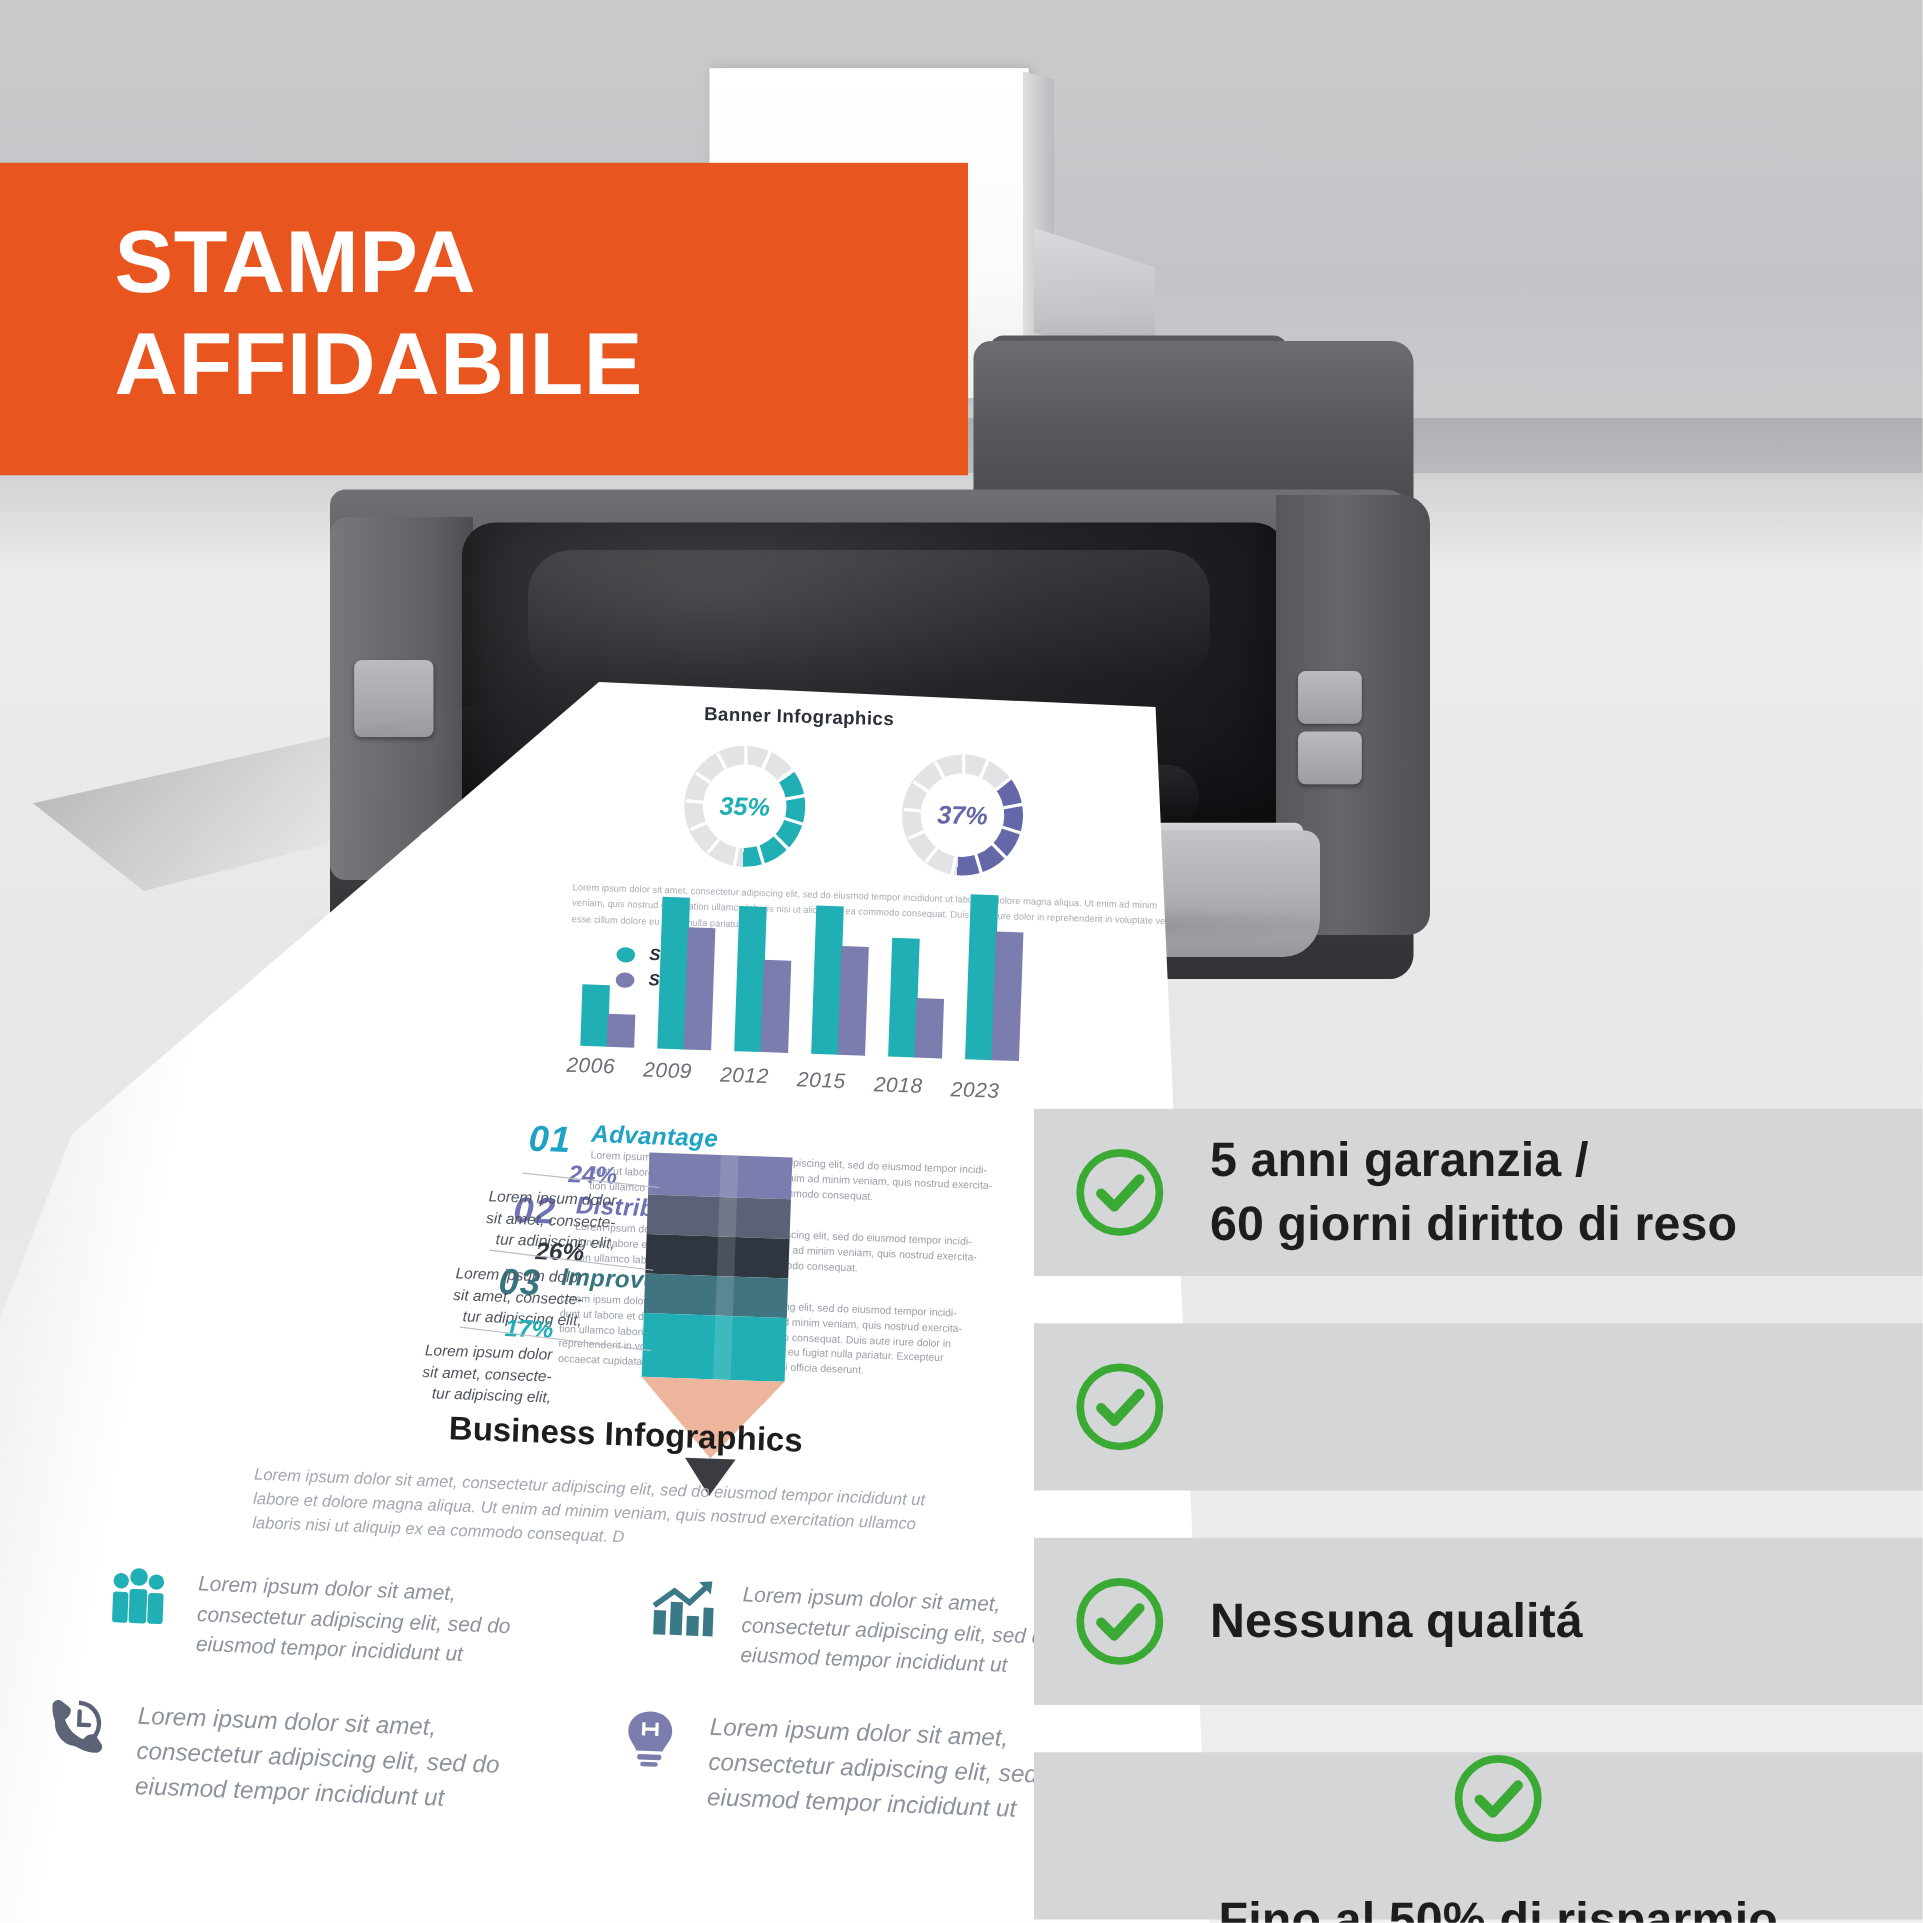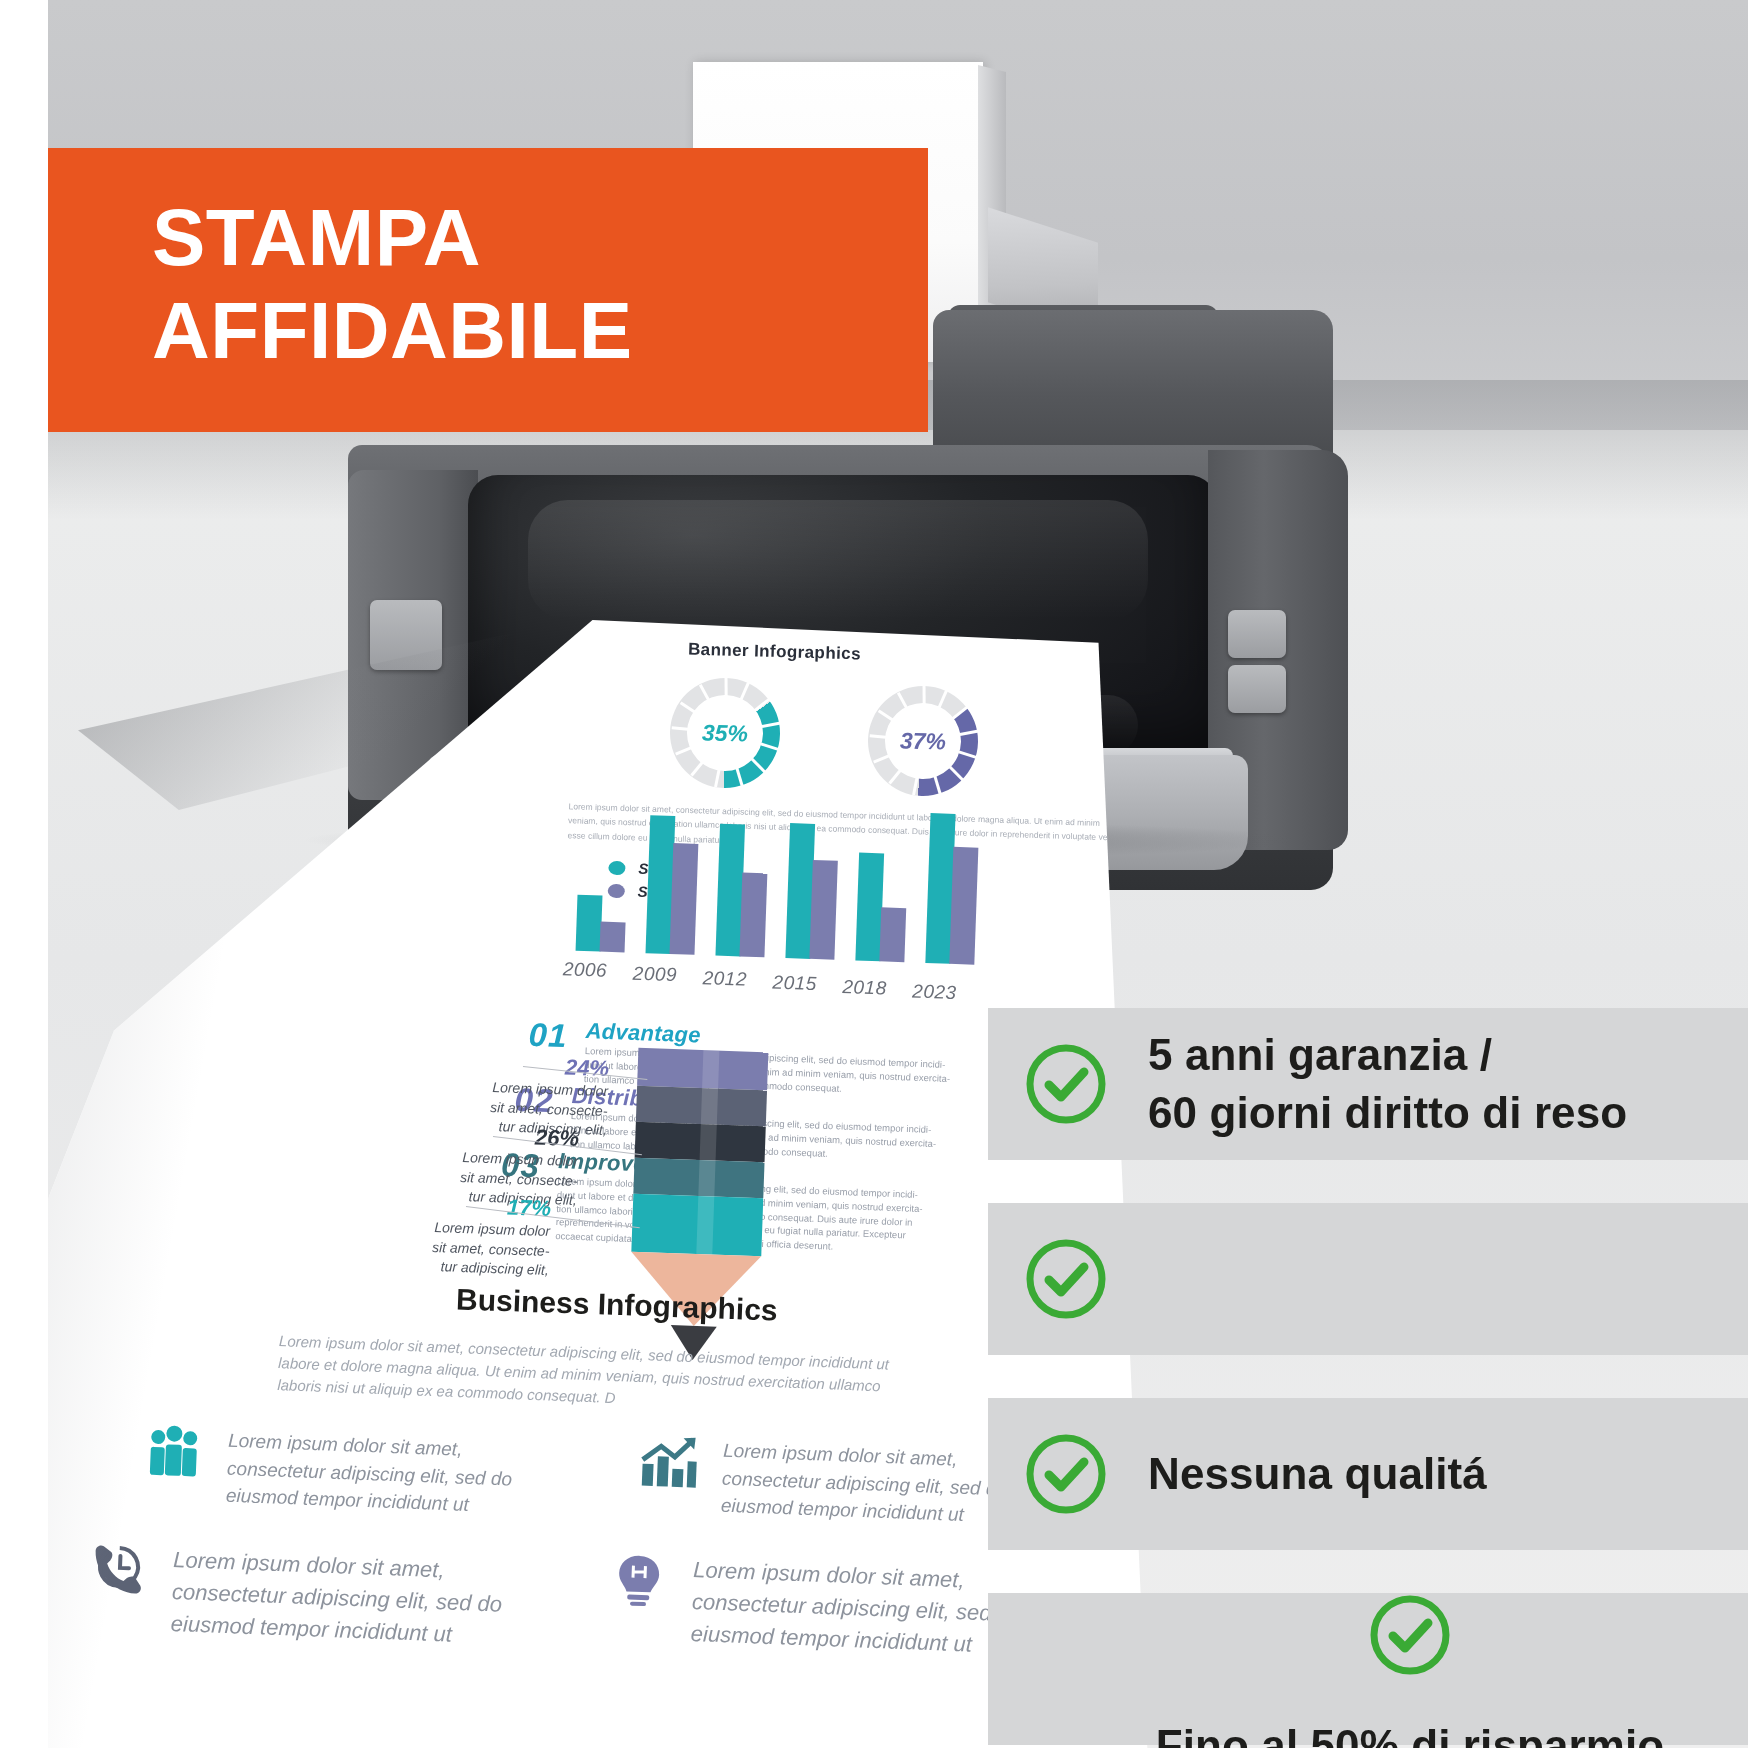--- a/index.html
+++ b/index.html
@@ -9,7 +9,7 @@
     background:#ffffff;
     position:relative;
   }
-  #stage { position:absolute; inset:0; overflow:hidden;margin-left:48px; }
+  #stage { position:absolute; inset:0; overflow:hidden; }
 
   
   .bg-top {

